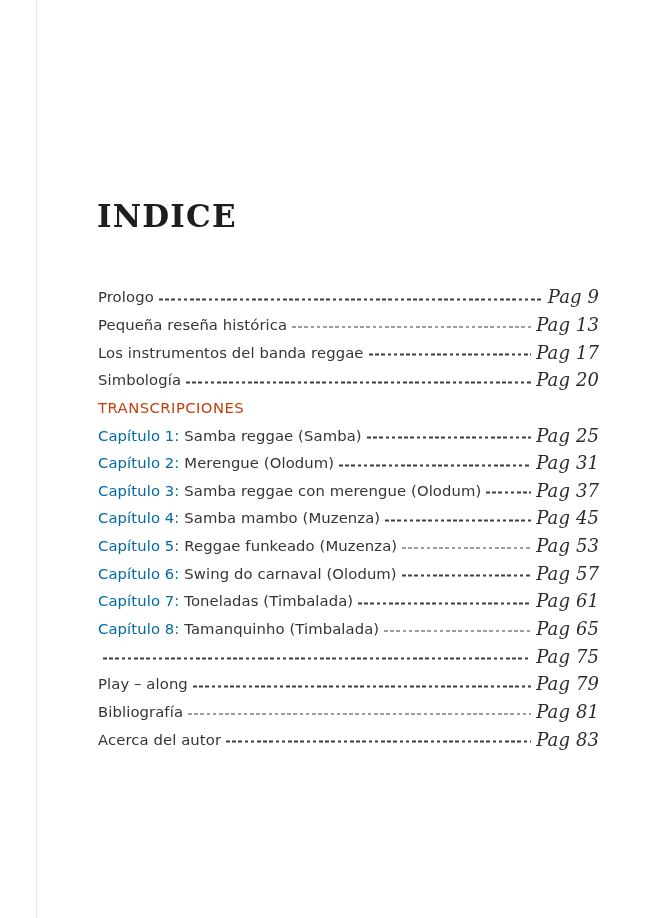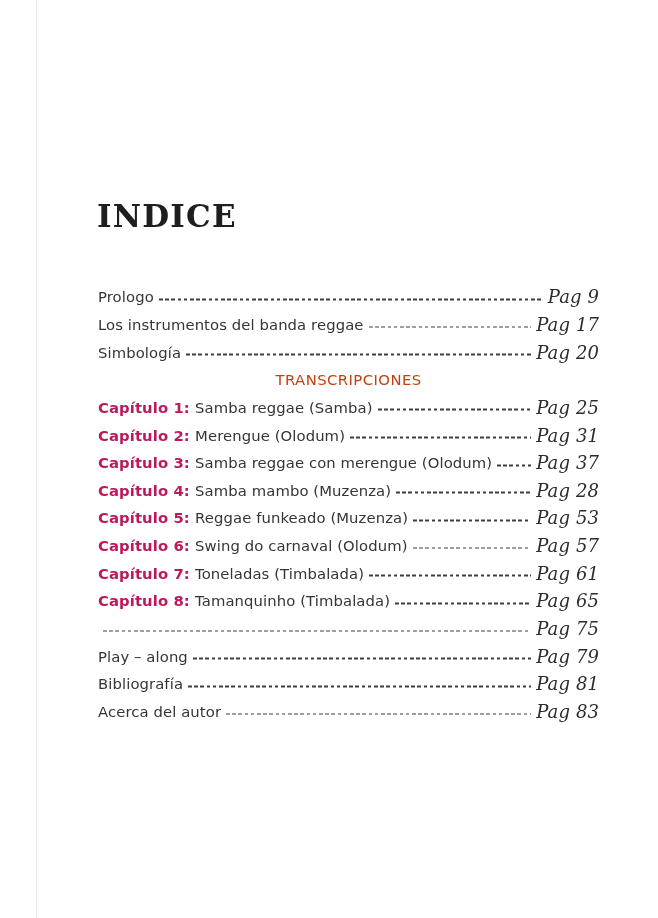--- a/index.html
+++ b/index.html
@@ -40,7 +40,6 @@
     font-size: 14.8px;
     color: #353535;
     letter-spacing: 0.1px;
-    justify-content: center;
   }
   .label { white-space: nowrap; }
   .prefix { font-weight: 700; color: #be185d; }

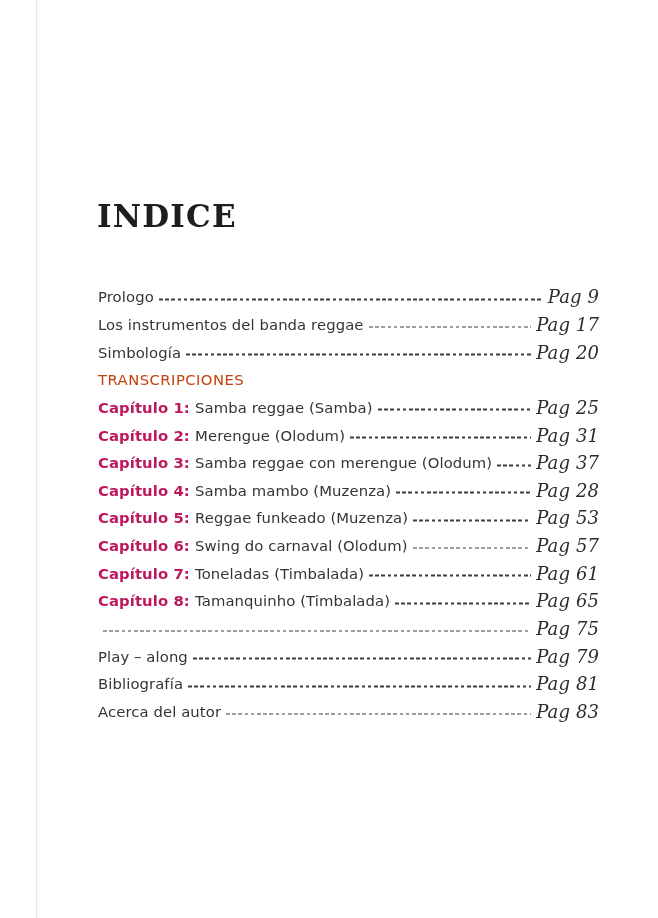--- a/index.html
+++ b/index.html
@@ -80,6 +80,11 @@
       <span class="pag">Pag 9</span>
     </div>
     <div class="row">
+      <span class="label">Pequeña reseña histórica</span>
+      <span class="leader"></span>
+      <span class="pag">Pag 13</span>
+    </div>
+    <div class="row">
       <span class="label">Los instrumentos del banda reggae</span>
       <span class="leader"></span>
       <span class="pag">Pag 17</span>

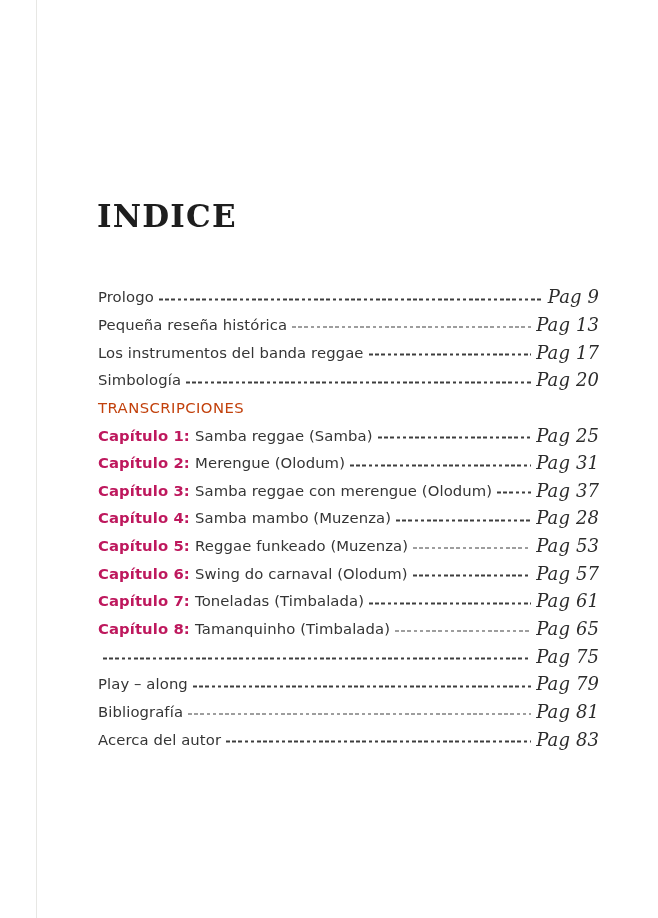--- a/index.html
+++ b/index.html
@@ -42,7 +42,7 @@
     letter-spacing: 0.1px;
   }
   .label { white-space: nowrap; }
-  .prefix { font-weight: 700; color: #be185d; }
+  .prefix { font-weight: 400; color: #0369a1; }
   .leader {
     flex: 1 1 auto;
     align-self: center;

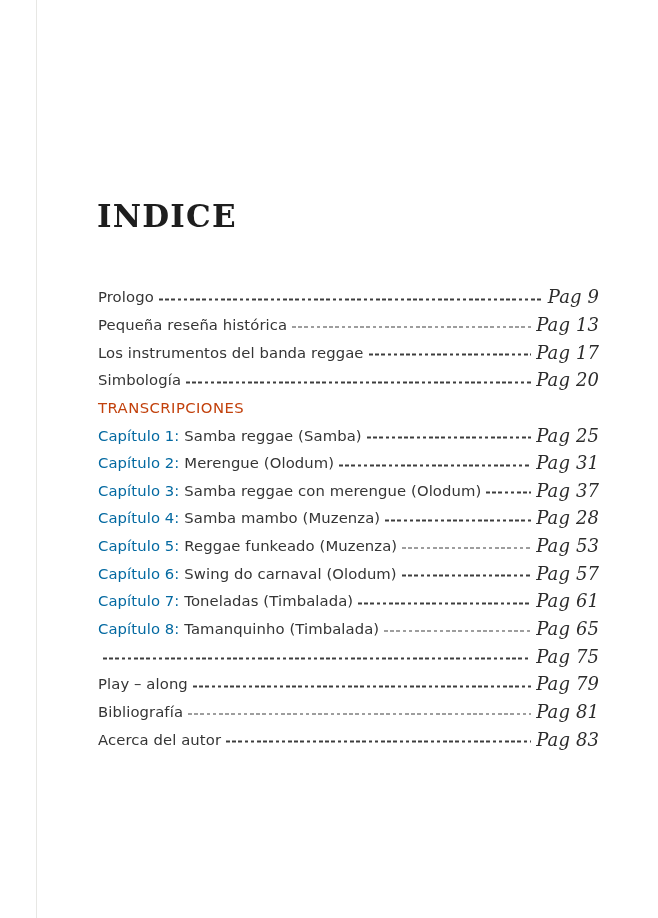--- a/index.html
+++ b/index.html
@@ -117,7 +117,7 @@
     <div class="row">
       <span class="label"><b class="prefix">Capítulo 4: </b><span>Samba mambo (Muzenza)</span></span>
       <span class="leader"></span>
-      <span class="pag">Pag 28</span>
+      <span class="pag">Pag 45</span>
     </div>
     <div class="row">
       <span class="label"><b class="prefix">Capítulo 5: </b><span>Reggae funkeado (Muzenza)</span></span>

